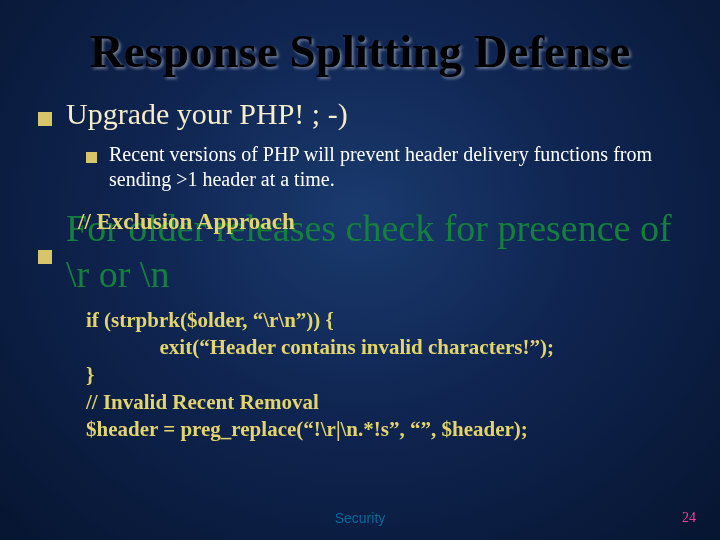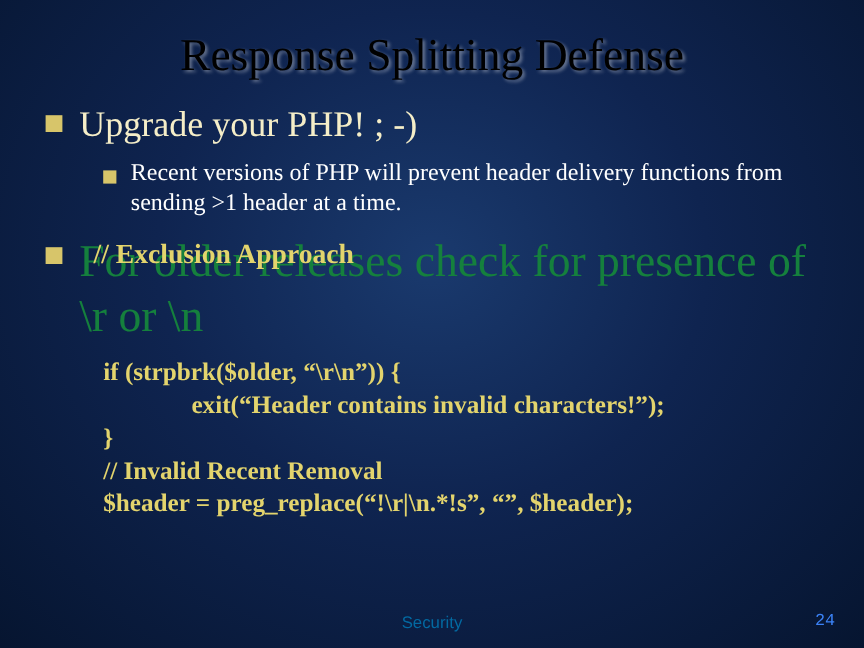--- a/index.html
+++ b/index.html
@@ -4,7 +4,7 @@
 <style>
 html,body{margin:0;padding:0}
 body{width:720px;height:540px;background:radial-gradient(ellipse at 50% 40%,#1a3a6e 0%,#0f2450 45%,#061530 100%);font-family:"Times New Roman",Times,serif;color:#fff;position:relative;overflow:hidden}
-.title{text-align:center;font-size:38px;font-weight:normal;color:#000;text-shadow:2px 2px 3px rgba(255,255,255,0.4);padding-top:24px;padding-bottom:18px}
+.title{text-align:center;font-size:47px;font-weight:bold;color:#000;text-shadow:2px 2px 3px rgba(255,255,255,0.4);padding-top:24px;padding-bottom:18px}
 .content{padding:0 38px}
 .b1{display:flex;align-items:flex-start;margin-bottom:10px}
 .b1 .sq{width:14px;height:14px;background:#d7c56a;margin-top:10px;margin-right:14px;flex-shrink:0}

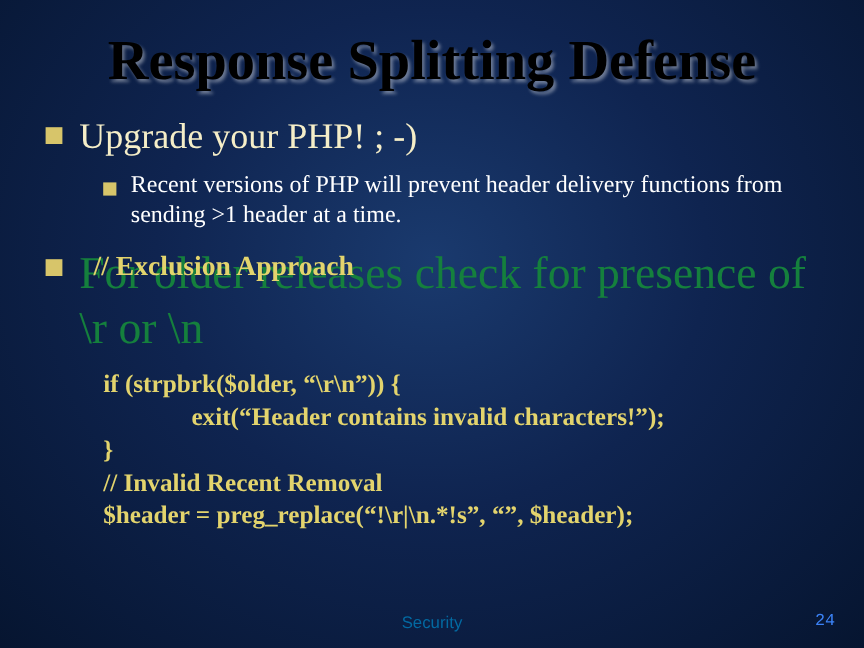--- a/index.html
+++ b/index.html
@@ -6,7 +6,7 @@
 body{width:720px;height:540px;background:radial-gradient(ellipse at 50% 40%,#1a3a6e 0%,#0f2450 45%,#061530 100%);font-family:"Times New Roman",Times,serif;color:#fff;position:relative;overflow:hidden}
 .title{text-align:center;font-size:47px;font-weight:bold;color:#000;text-shadow:2px 2px 3px rgba(255,255,255,0.4);padding-top:24px;padding-bottom:18px}
 .content{padding:0 38px}
-.b1{display:flex;align-items:flex-start;margin-bottom:10px}
+.b1{display:flex;align-items:center;margin-bottom:10px}
 .b1 .sq{width:14px;height:14px;background:#d7c56a;margin-top:10px;margin-right:14px;flex-shrink:0}
 .b1 .tx{font-size:30px;color:#f5eec8;line-height:1.2}
 .b2{display:flex;align-items:flex-start;margin:6px 0 14px 48px}

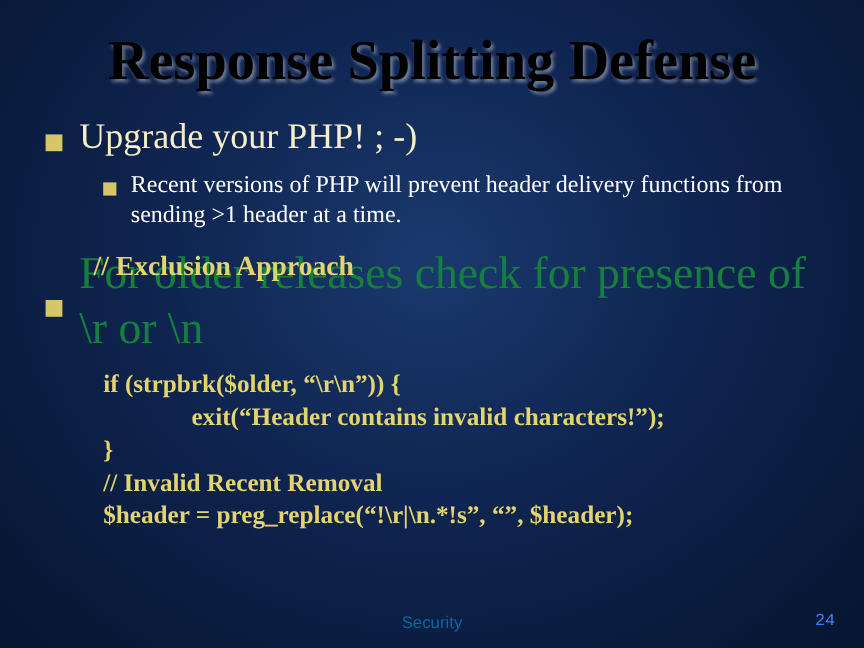--- a/index.html
+++ b/index.html
@@ -18,7 +18,7 @@
 .code{margin-left:48px;margin-top:6px;font-size:21px;color:#e3d46d;font-weight:bold;line-height:1.3}
 .code div{white-space:pre}
 .footer-c{position:absolute;bottom:14px;left:0;right:0;text-align:center;font-size:14px;color:#0369a1;font-family:Arial,sans-serif}
-.footer-r{position:absolute;bottom:14px;right:24px;font-size:14px;color:#3b82f6;font-family:Liberation Mono, monospace}
+.footer-r{position:absolute;bottom:14px;right:24px;font-size:14px;color:#ec4899;font-family:Liberation Serif, serif}
 </style>
 </head>
 <body>

